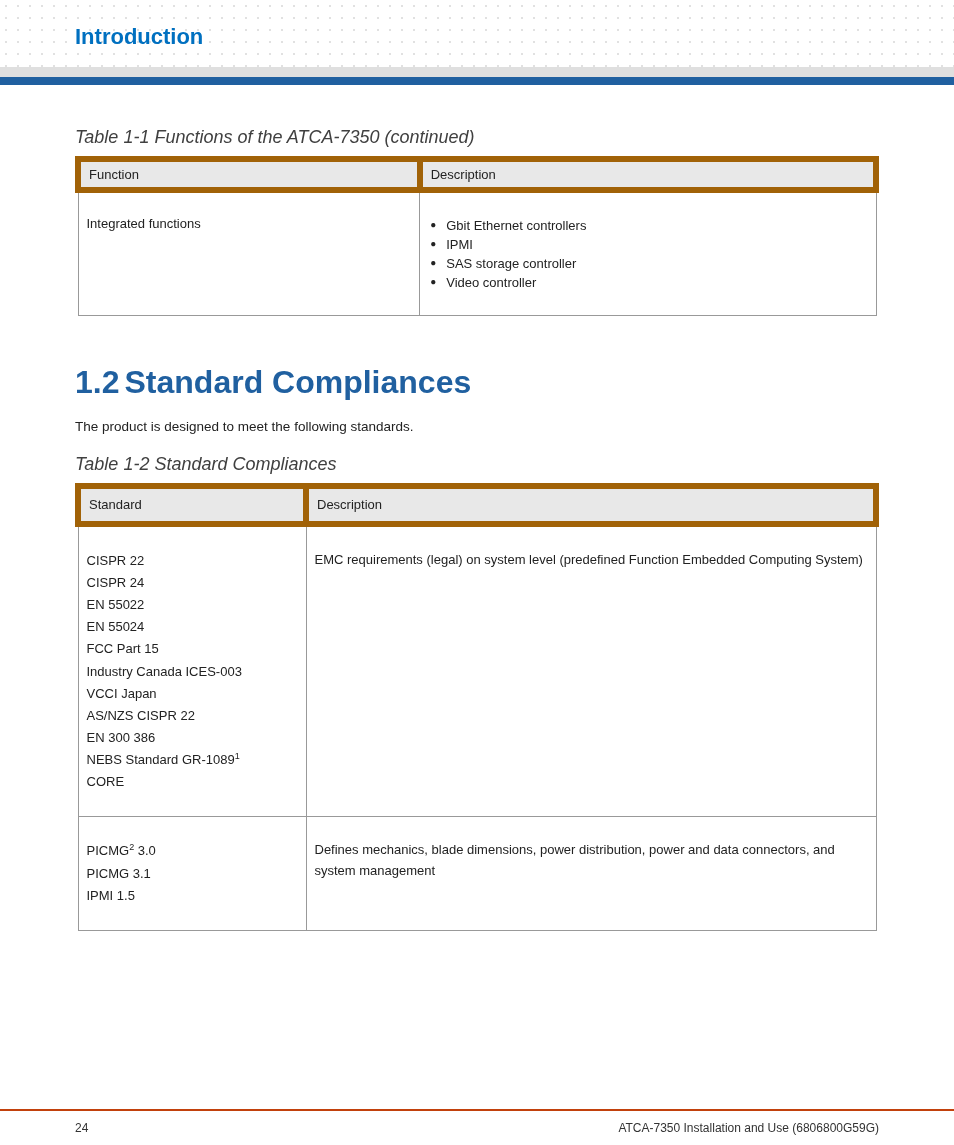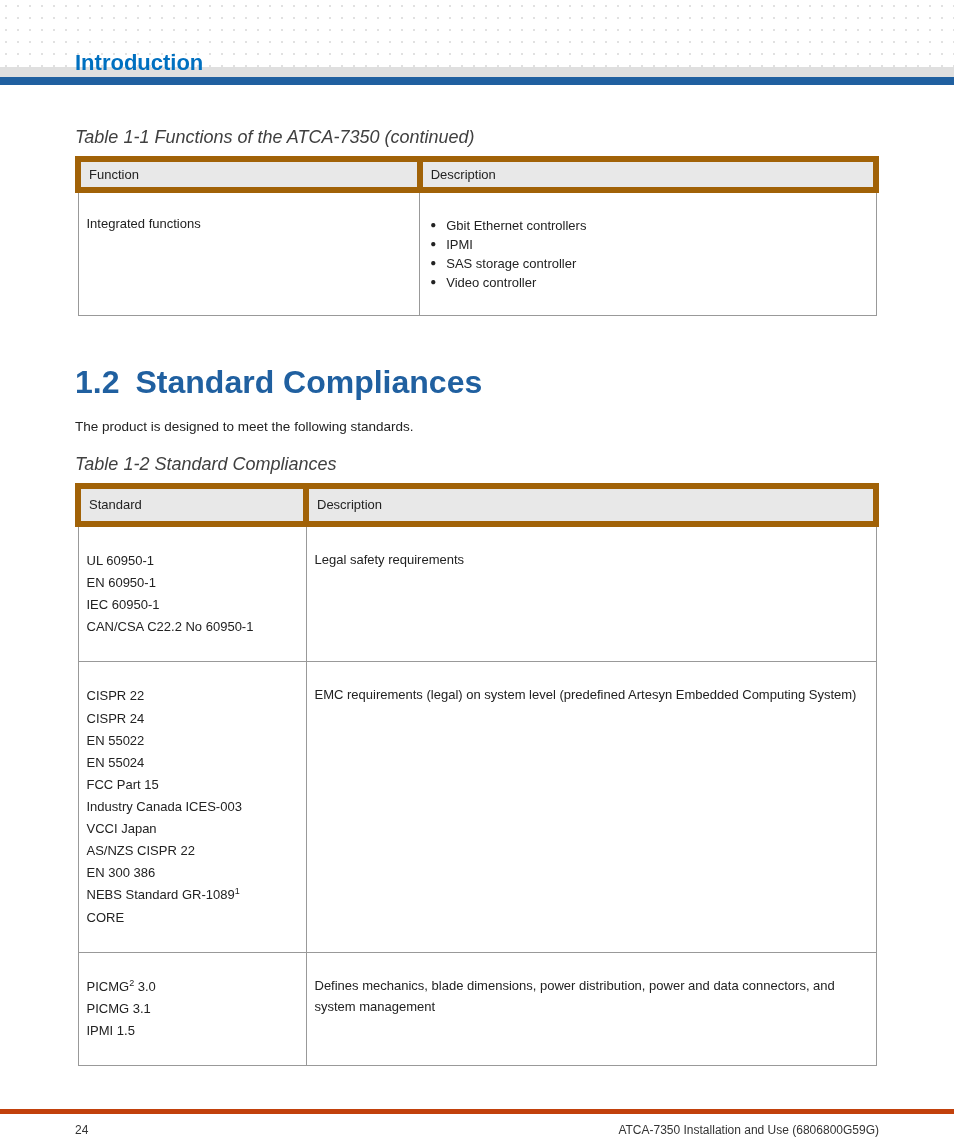--- a/index.html
+++ b/index.html
@@ -29,7 +29,7 @@
     }
     .header-title {
       position: absolute;
-      top: 50px;
+      top: 24px;
       left: 75px;
       font-size: 22px;
       font-weight: bold;

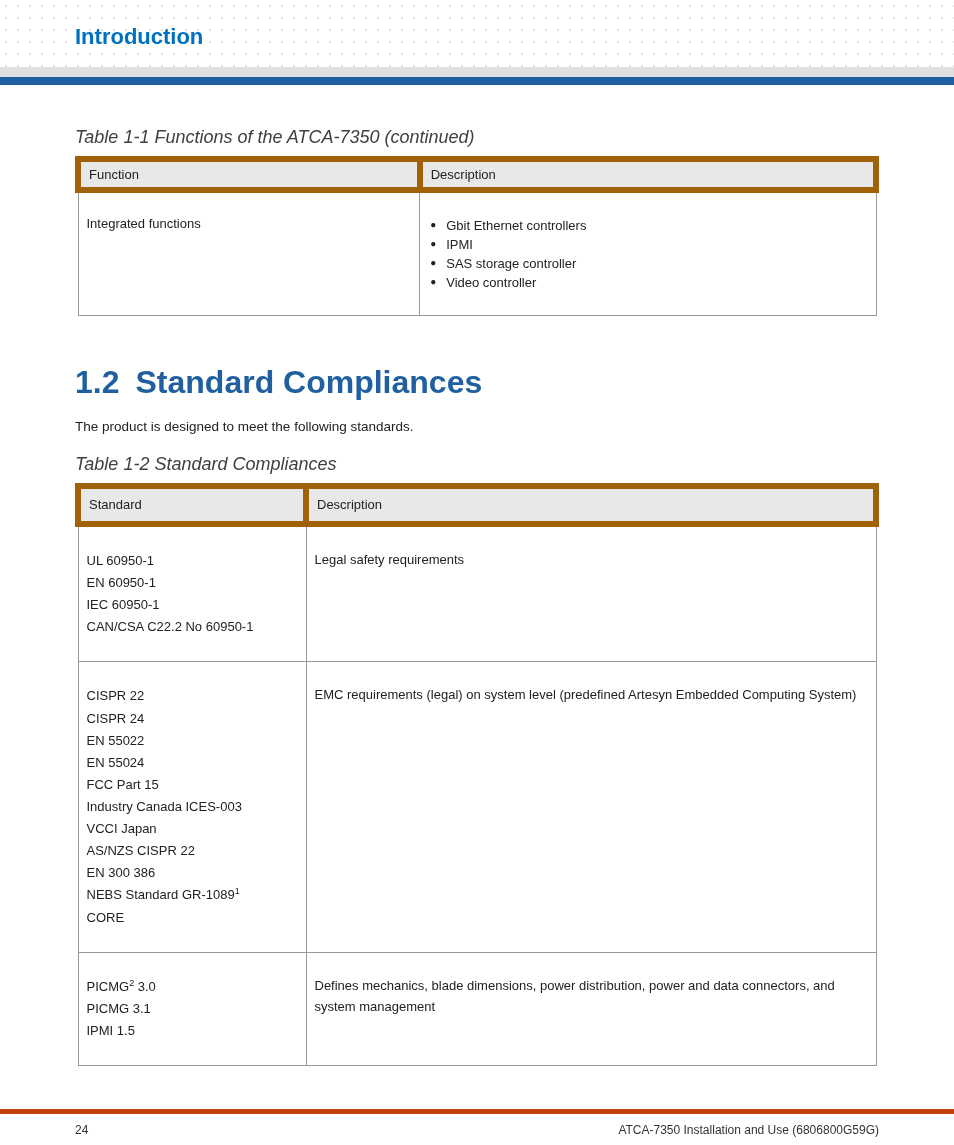--- a/index.html
+++ b/index.html
@@ -118,7 +118,7 @@
     .section-heading-row {
       display: flex;
       align-items: baseline;
-      gap: 16px;
+      gap: 5px;
       margin-bottom: 12px;
     }
     .section-title {

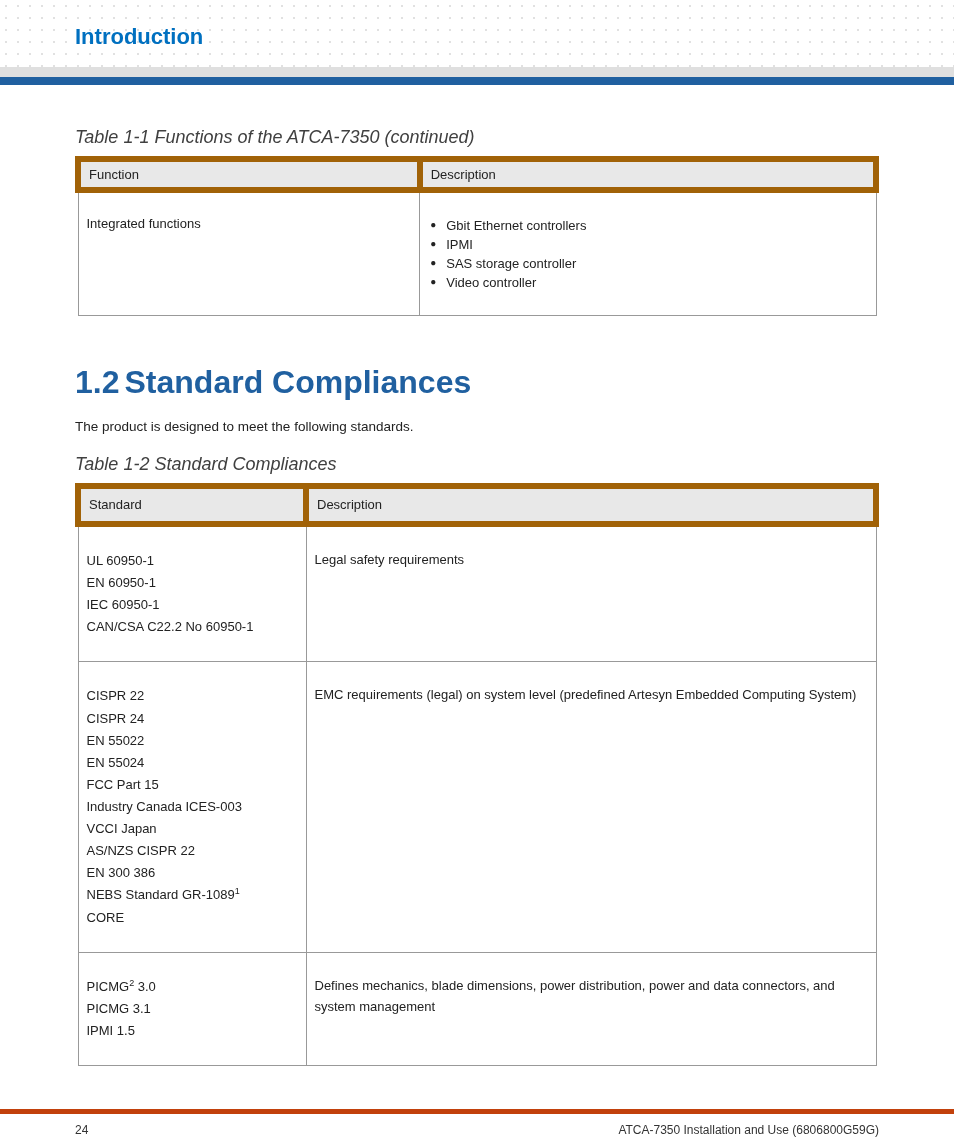--- a/index.html
+++ b/index.html
@@ -215,15 +215,6 @@
     </thead>
     <tbody>
 
-      <tr>
-        <td class="standards-col1">
-          UL 60950-1<br>
-          EN 60950-1<br>
-          IEC 60950-1<br>
-          CAN/CSA C22.2 No 60950-1
-        </td>
-        <td class="standards-col2">Legal safety requirements</td>
-      </tr>
 
       <tr>
         <td class="standards-col1">

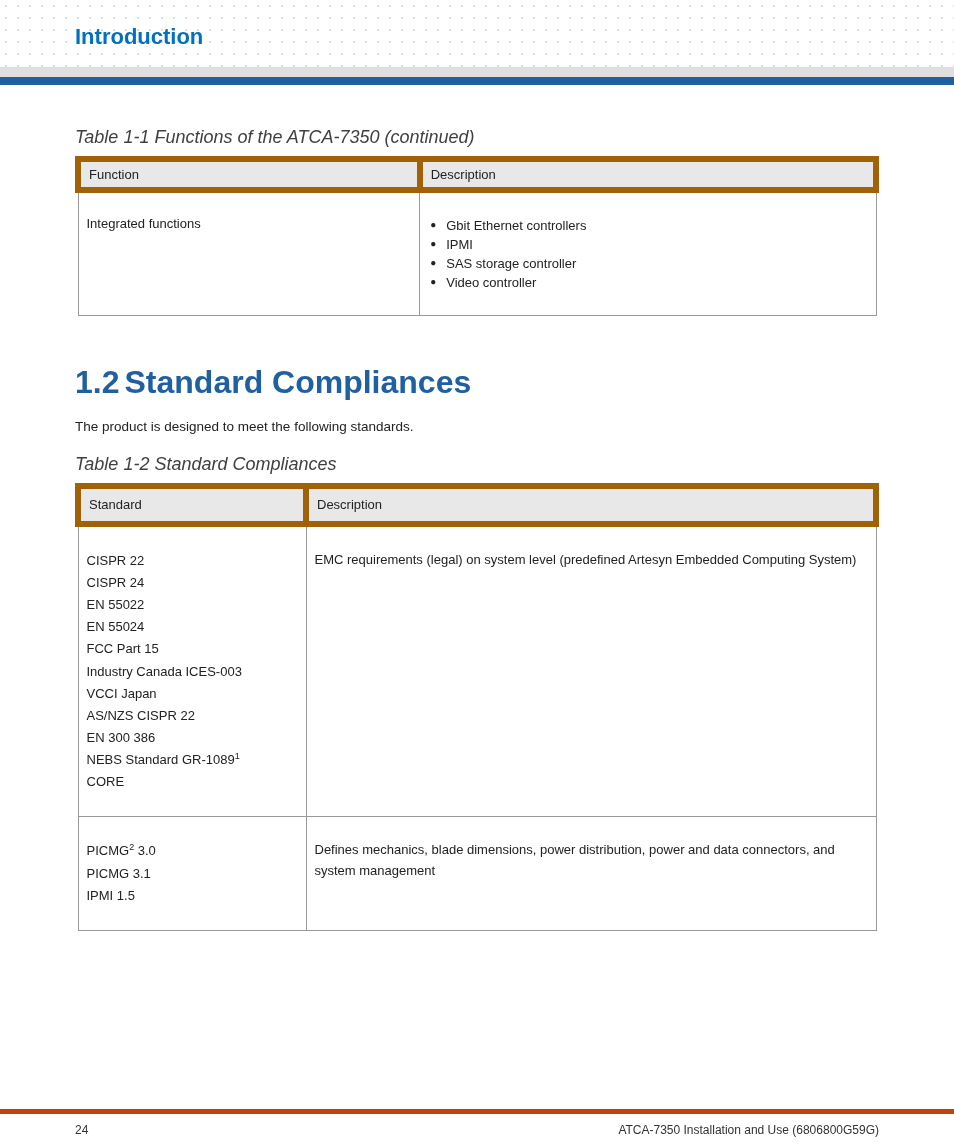--- a/index.html
+++ b/index.html
@@ -230,7 +230,7 @@
           NEBS Standard GR-1089<sup>1</sup><br>
           CORE
         </td>
-        <td class="standards-col2">EMC requirements (legal) on system level (predefined Artesyn Embedded Computing System)</td>
+        <td class="standards-col2">EMC requirements (legal) on system level (predefined Function Embedded Computing System)</td>
       </tr>
 
 

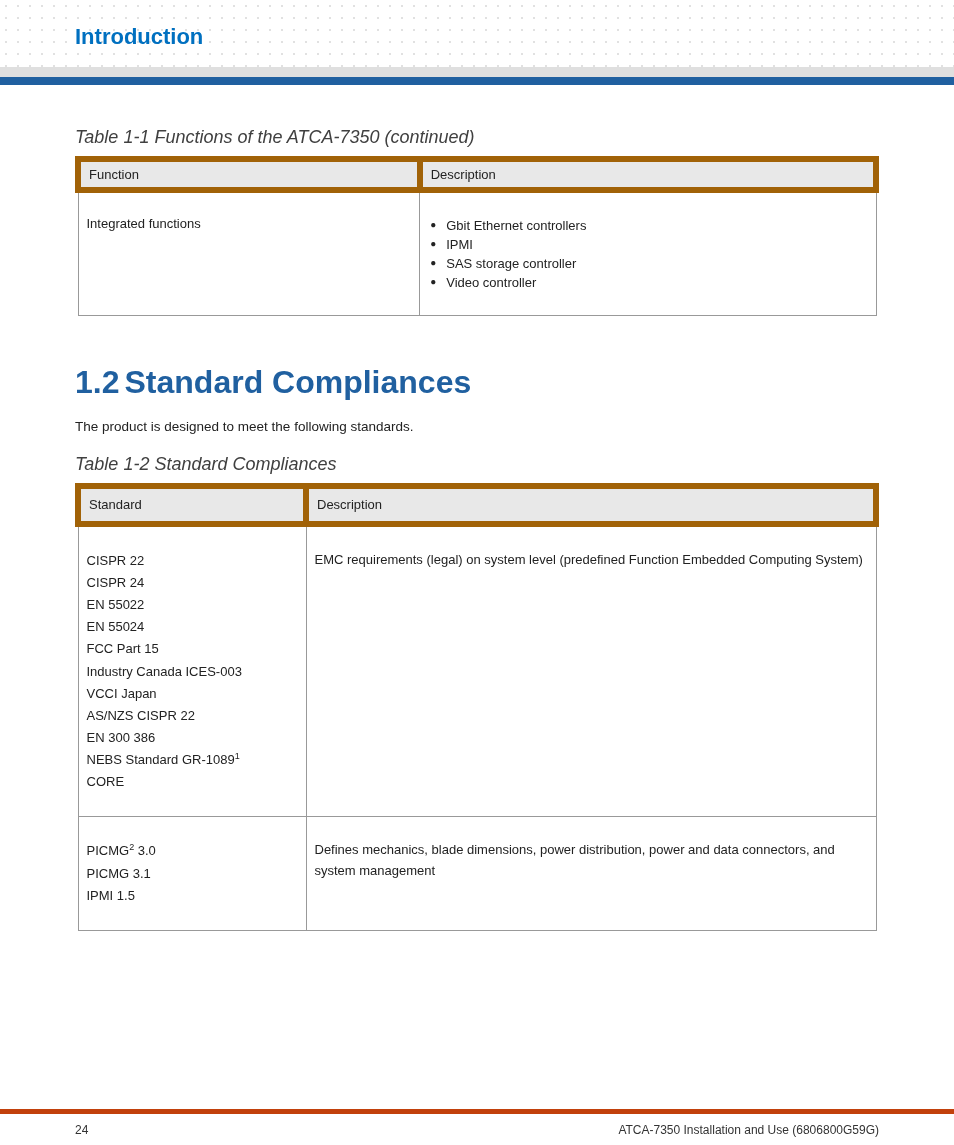--- a/index.html
+++ b/index.html
@@ -148,7 +148,7 @@
       left: 0;
       right: 0;
       height: 36px;
-      border-top: 5px solid #c2410c;
+      border-top: 2px solid #c2410c;
       display: flex;
       align-items: center;
       justify-content: space-between;

